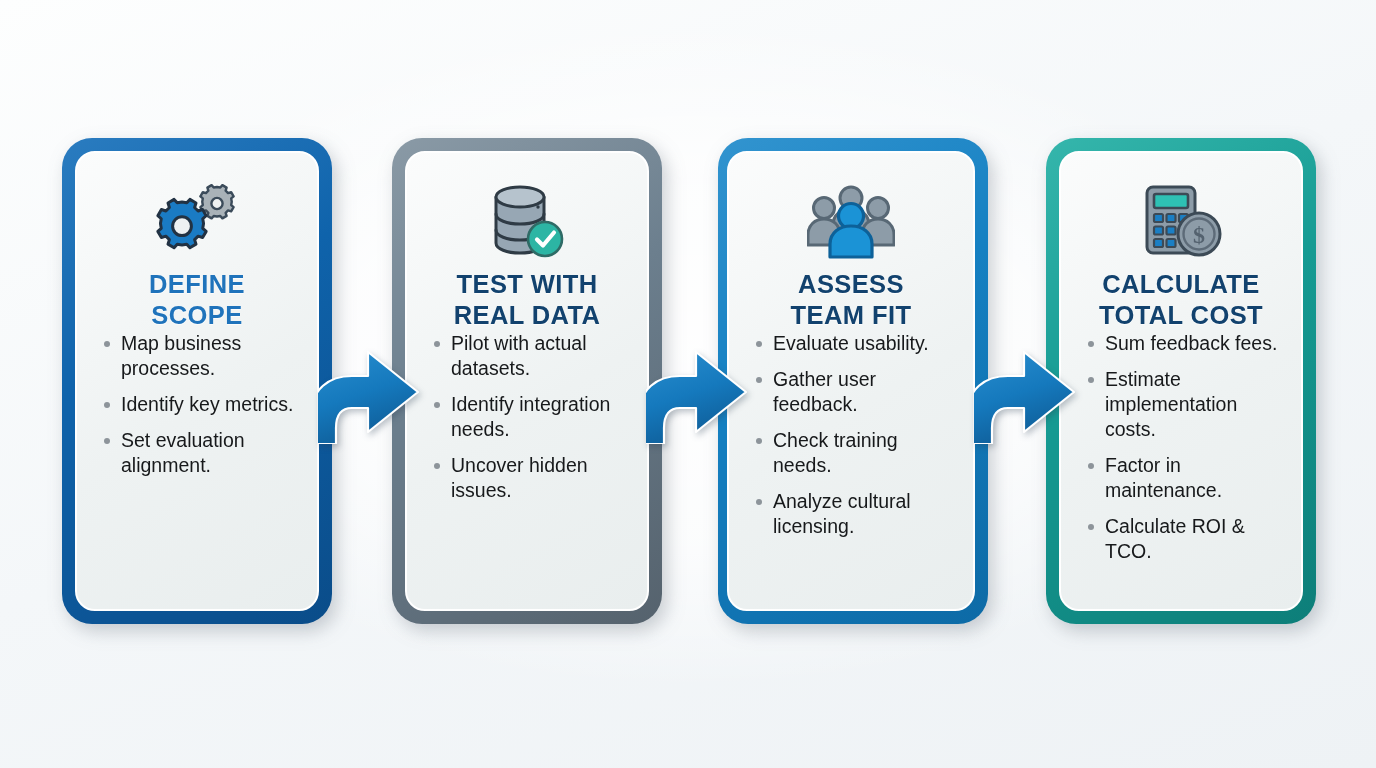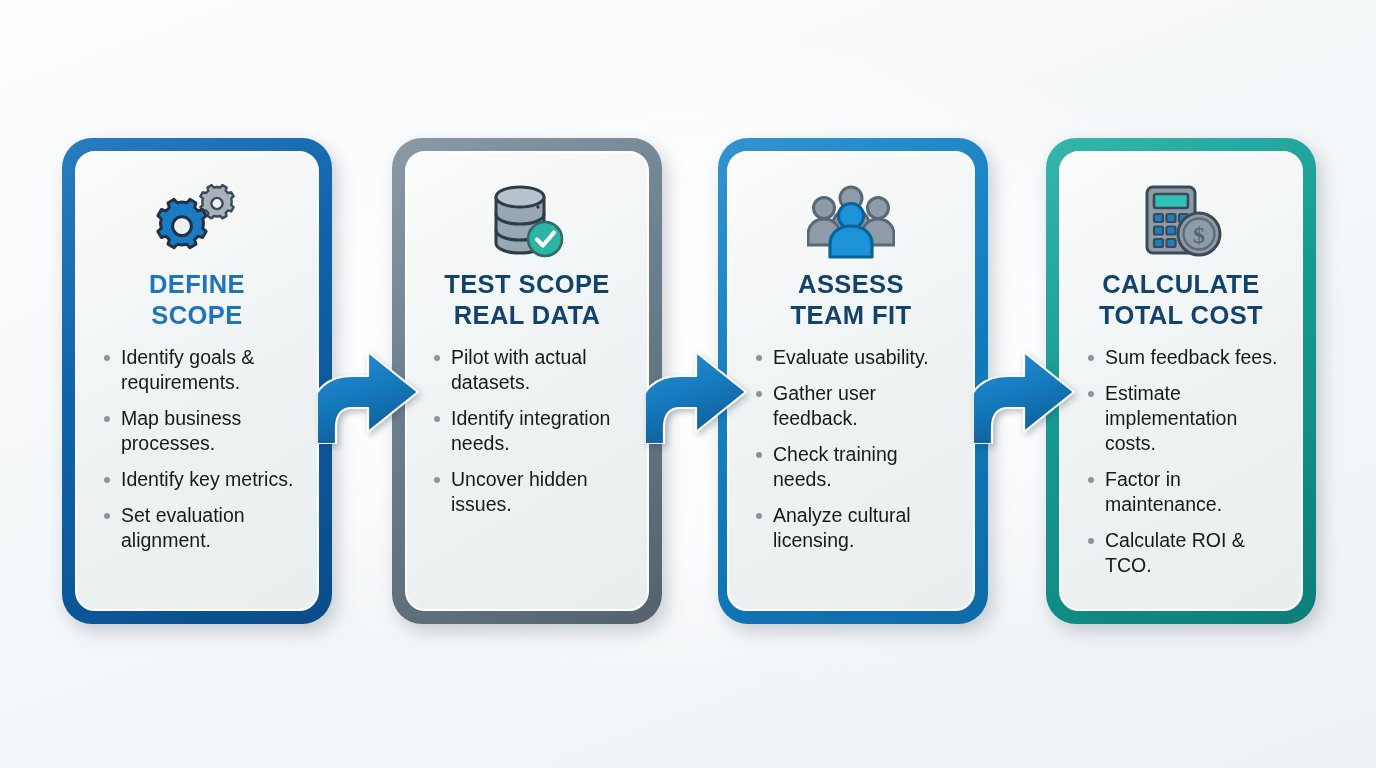--- a/index.html
+++ b/index.html
@@ -82,7 +82,6 @@
     letter-spacing: 0.4px;
     line-height: 1.22;
     text-align: center;
-    margin-bottom: 14px;
     text-shadow: 0 1px 1px rgba(255,255,255,0.75);
   }
   .c1 .card-title { color: #1f73bb; }

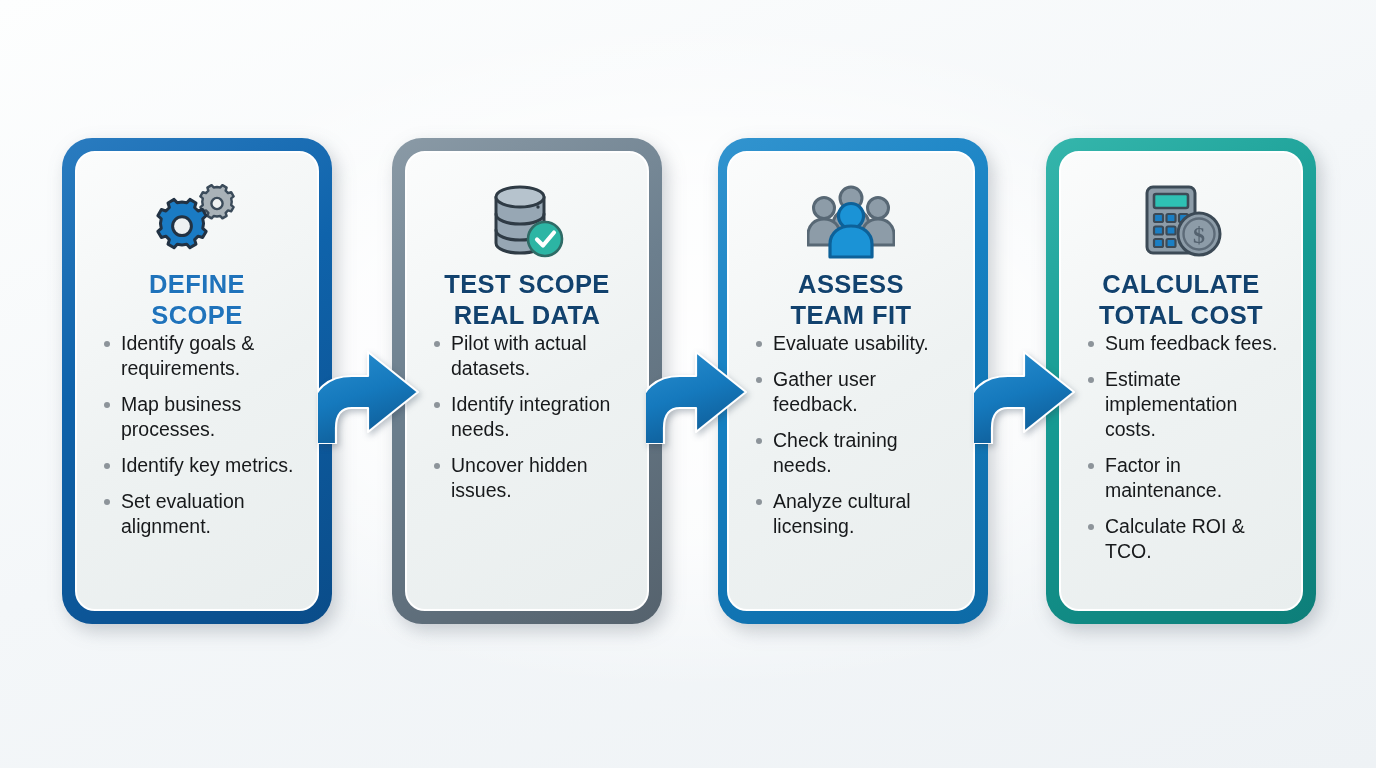--- a/index.html
+++ b/index.html
@@ -205,7 +205,7 @@
           <path d="M51 56.5 l6 6 11-13" fill="none" stroke="#ffffff" stroke-width="4.2" stroke-linecap="round" stroke-linejoin="round"></path>
         </svg>
       </div>
-      <div class="card-title"><span>TEST SCOPE</span><br><span>REAL DATA</span></div>
+      <div class="card-title"><span>TEST WITH</span><br><span>REAL DATA</span></div>
       <ul class="bullets">
         <li>Pilot with actual datasets.</li>
         <li>Identify integration needs.</li>

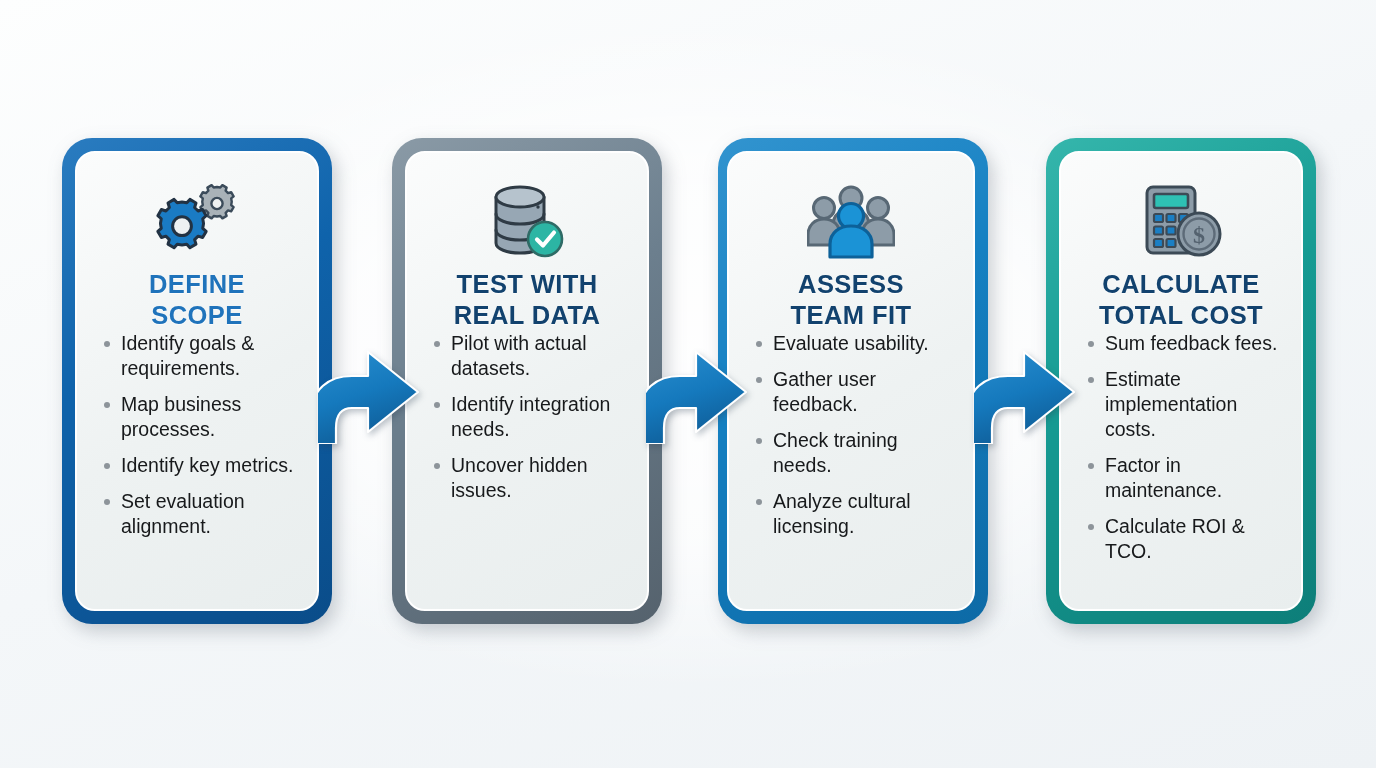--- a/index.html
+++ b/index.html
@@ -170,7 +170,6 @@
       </div>
       <div class="card-title"><span>DEFINE</span><br><span>SCOPE</span></div>
       <ul class="bullets">
-        <li>Identify goals &amp; requirements.</li>
         <li>Map business processes.</li>
         <li>Identify key metrics.</li>
         <li>Set evaluation alignment.</li>

